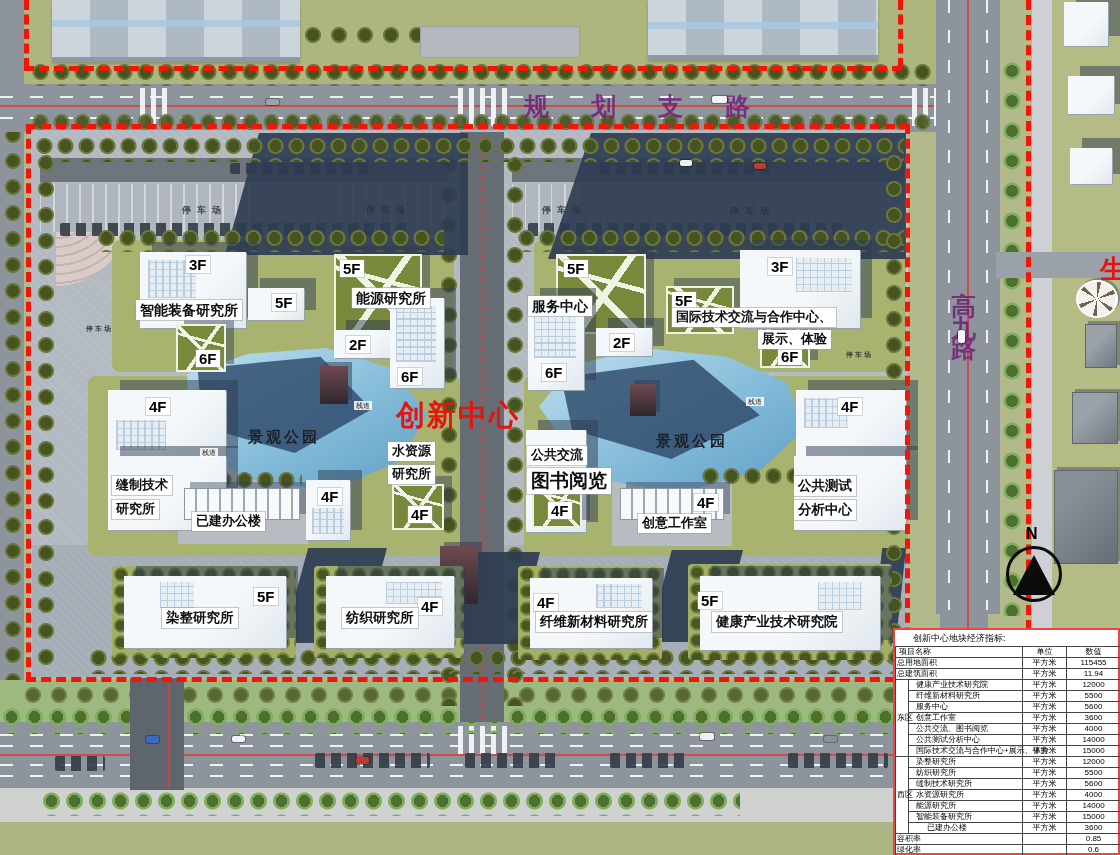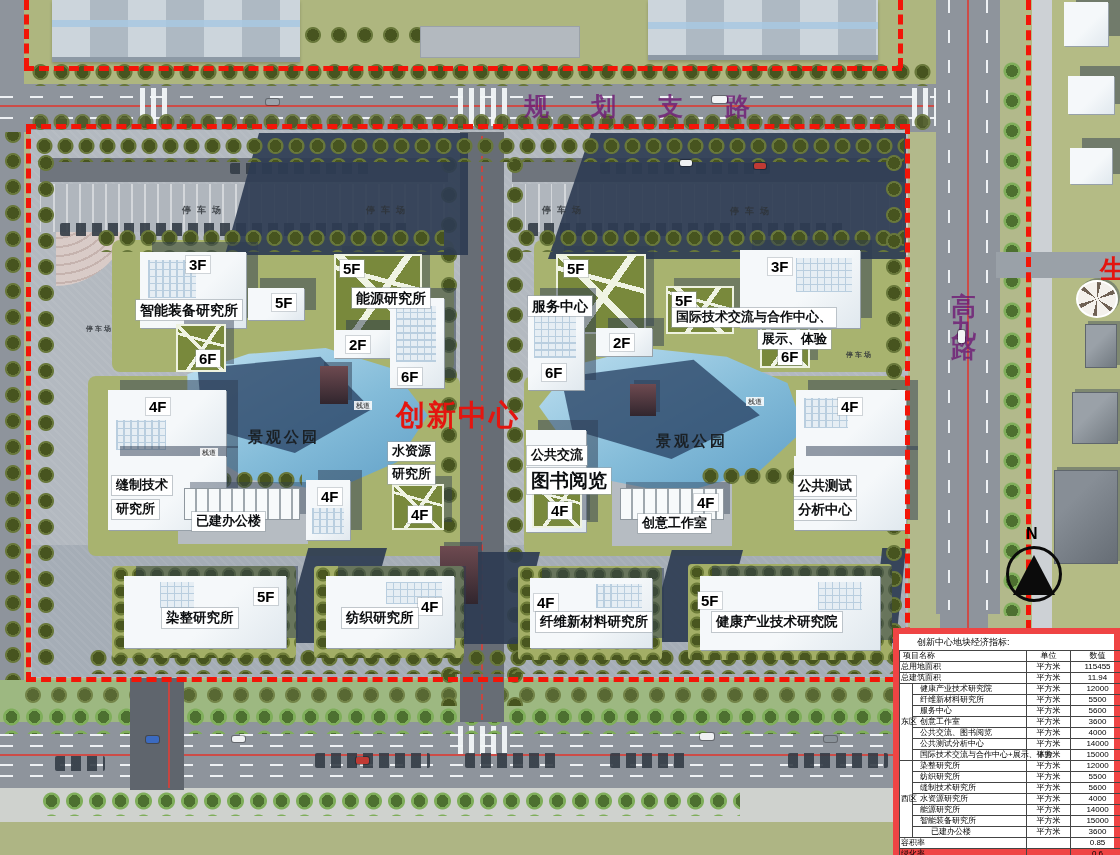--- a/index.html
+++ b/index.html
@@ -50,7 +50,7 @@
   #north-tri{position:absolute;left:1013px;top:555px;width:0;height:0;border-left:21px solid rgba(0,0,0,0);border-right:21px solid rgba(0,0,0,0);border-bottom:40px solid #0b0b0b;}
   #north-n{position:absolute;left:1026px;top:525px;font-size:16px;font-weight:bold;color:#000;}
   
-  #ind-wrap{position:absolute;left:893px;top:628px;width:227px;height:227px;background:#fff;border:6px solid #ef4444;box-sizing:border-box;color:#000;}
+  #ind-wrap{position:absolute;left:893px;top:628px;width:227px;height:227px;background:#fff;border:2px solid #ef4444;box-sizing:border-box;color:#000;}
   #ind-title{font-size:9px;padding:2px 0 1px 18px;white-space:nowrap;}
   #ind-tbl{border-collapse:collapse;width:100%;table-layout:fixed;}
   #ind-tbl td,#ind-tbl th{border:1px solid #444;font-size:8px;line-height:10px;height:10px;padding:0 1px;white-space:nowrap;overflow:visible;font-weight:normal;}

